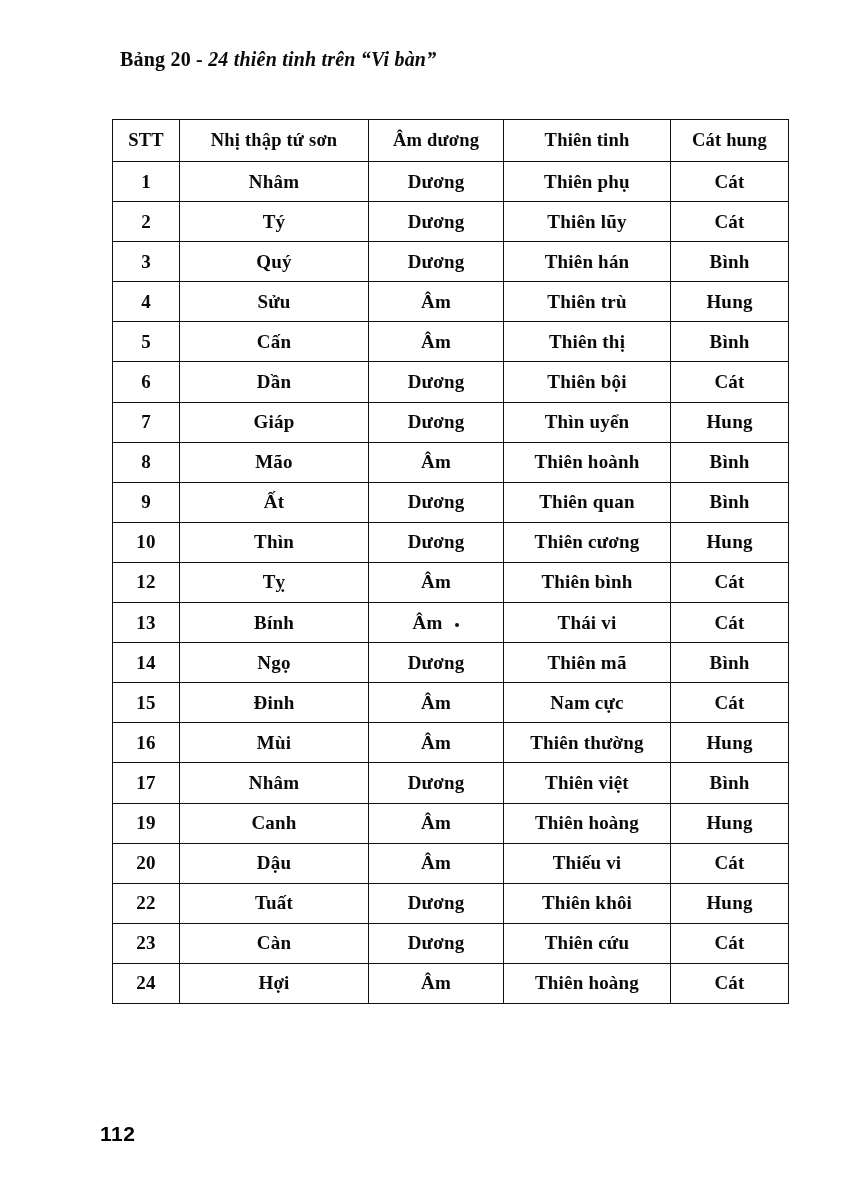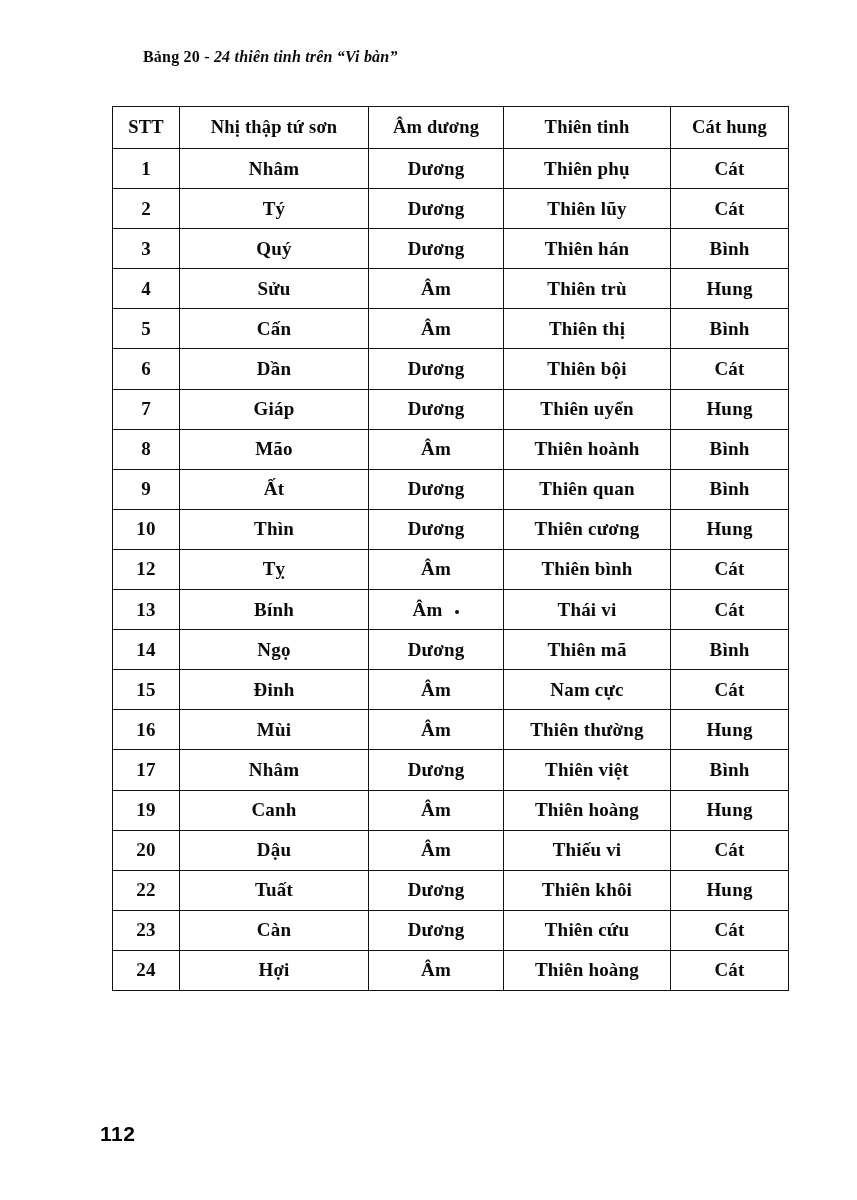--- a/index.html
+++ b/index.html
@@ -26,9 +26,9 @@
   
   .caption {
     position: absolute;
-    left: 143px;
+    left: 120px;
     top: 48px;
-    font-size: 16px;
+    font-size: 20px;
     letter-spacing: 0.2px;
     white-space: nowrap;
   }

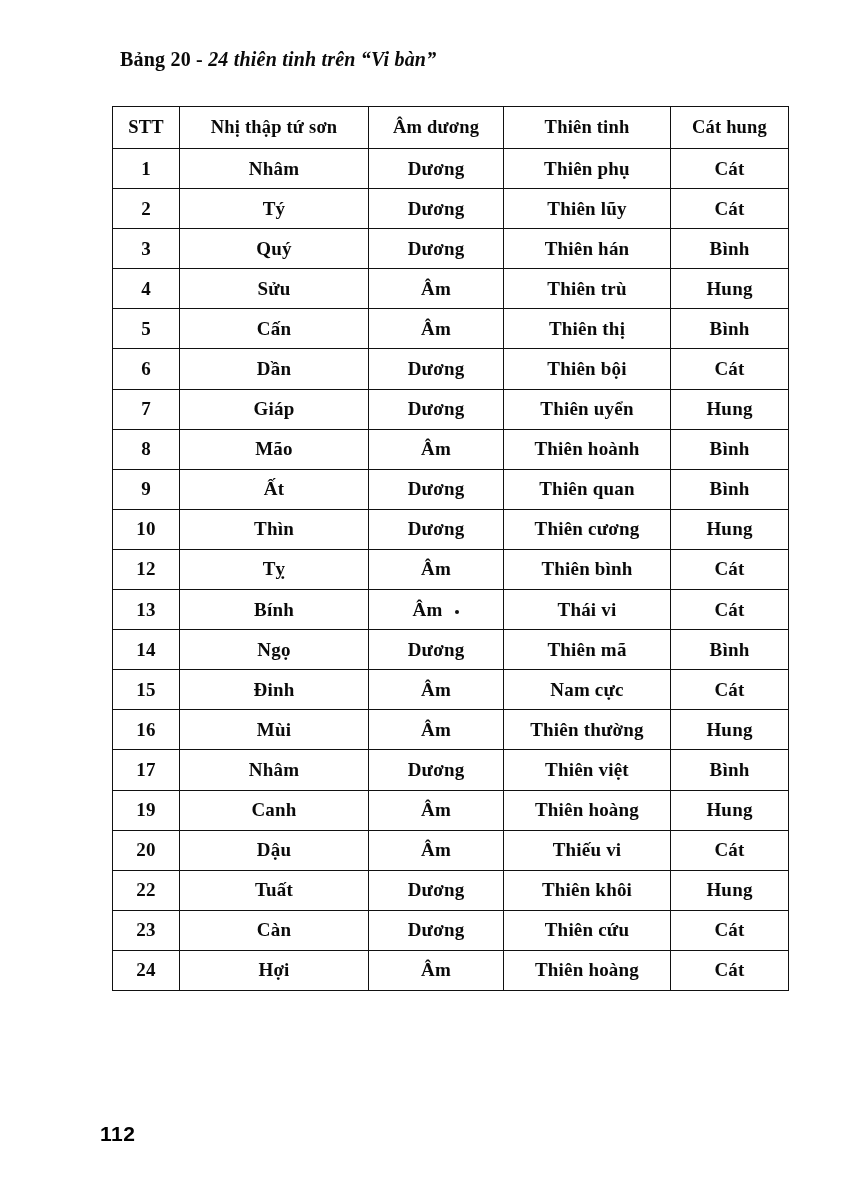--- a/index.html
+++ b/index.html
@@ -47,7 +47,7 @@
   .tbl-wrap {
     position: absolute;
     left: 100px;
-    top: 106px;
+    top: 119px;
     width: 676px;
     padding-left: 12px;
   }

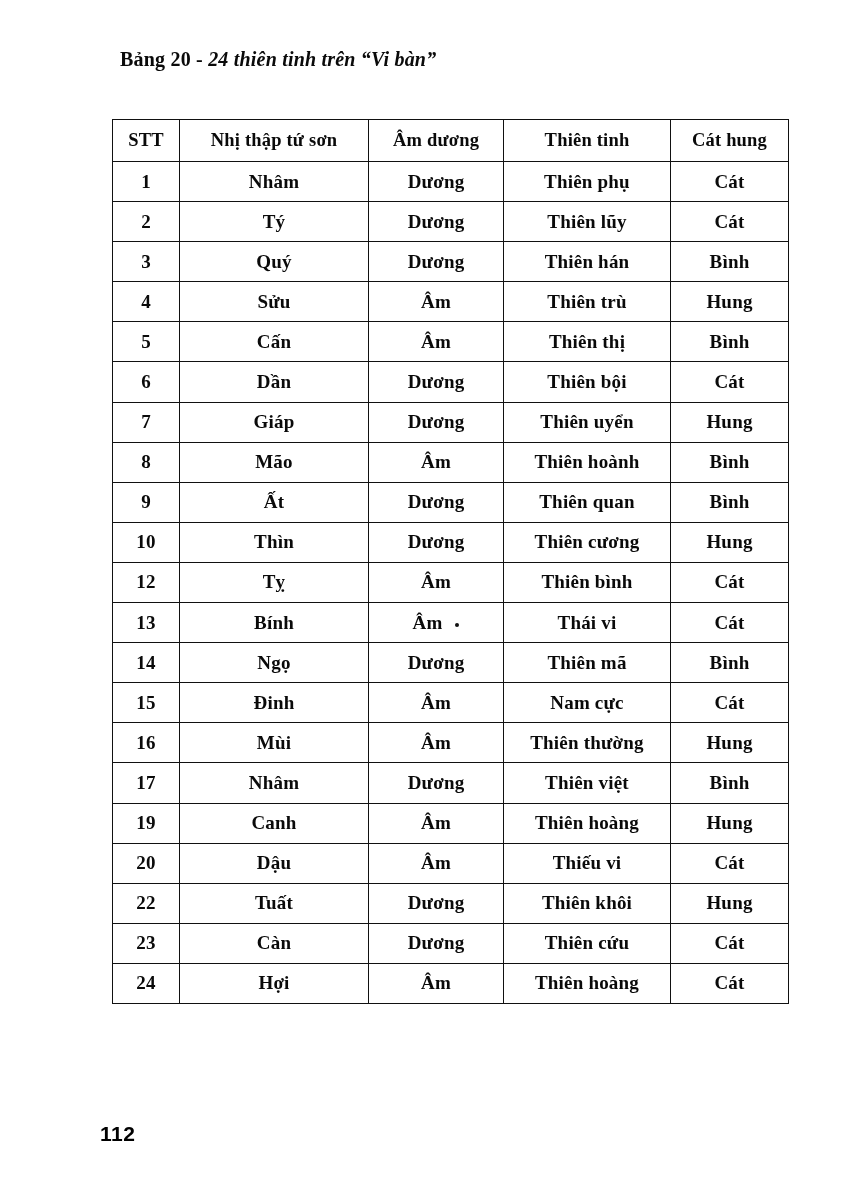--- a/index.html
+++ b/index.html
@@ -176,7 +176,7 @@
             <td class="cell-num">7</td>
             <td>Giáp</td>
             <td>Dương</td>
-            <td>Thiên uyển</td>
+            <td>Thìn uyển</td>
             <td>Hung</td>
           </tr>
           <tr>

